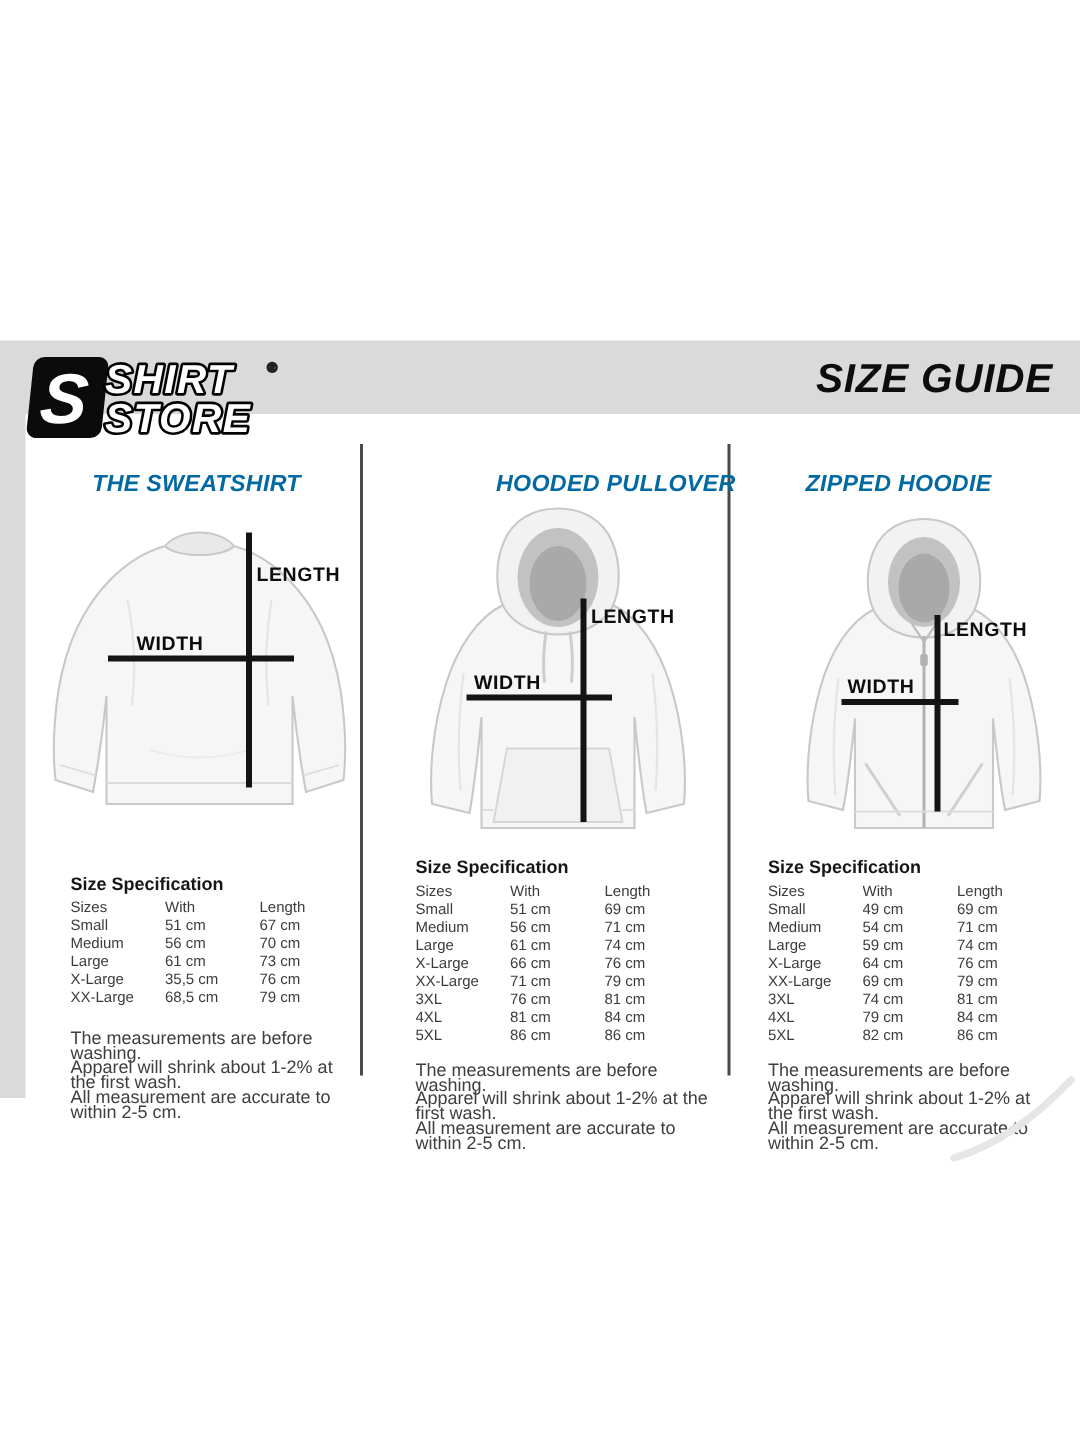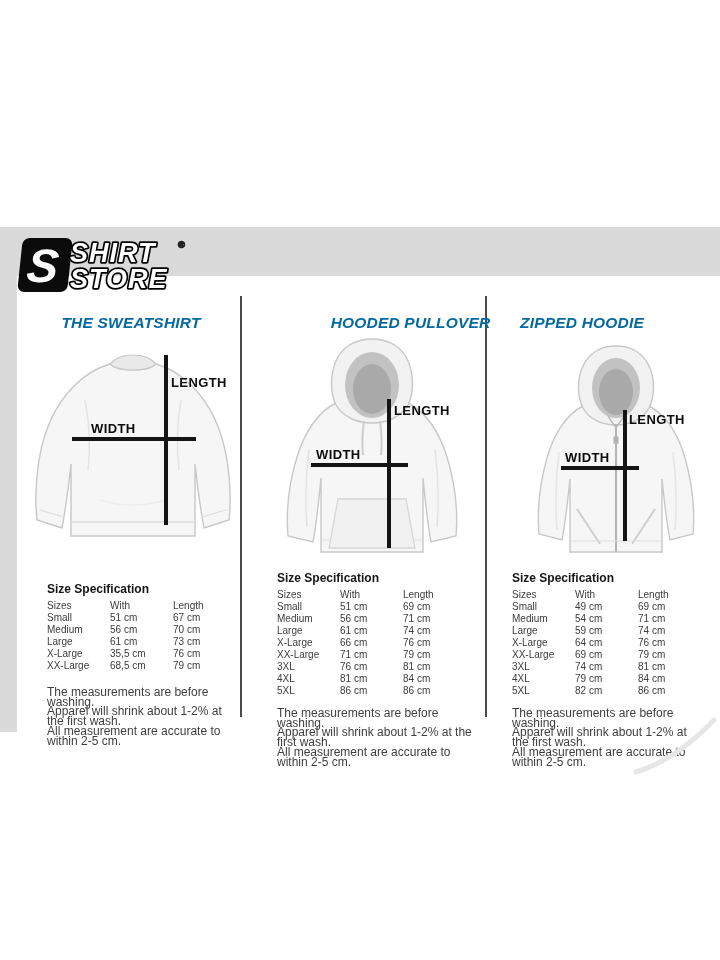--- a/index.html
+++ b/index.html
@@ -78,6 +78,7 @@
     <text class="reg" x="112" y="12">®</text>
   </svg>
 
+  <div class="size-guide">SIZE GUIDE</div>
 
   <div class="divider d1"></div>
   <div class="divider d2"></div>

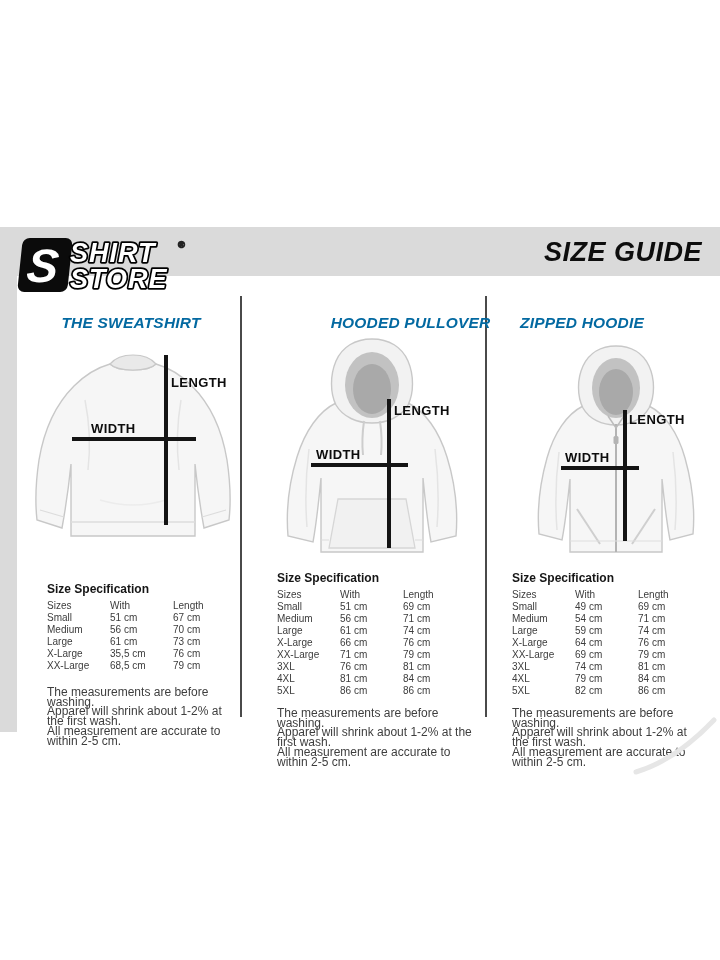--- a/index.html
+++ b/index.html
@@ -31,7 +31,7 @@
   
   .col-title{position:absolute;top:314px;font-size:15.5px;font-weight:bold;font-style:italic;
           color:#0369a1;text-align:center;letter-spacing:.2px;}
-  .ct1{left:22px;width:218px;} .ct2{left:241px;width:245px;margin-left:47px;} .ct3{left:467px;width:230px;}
+  .ct1{left:22px;width:218px;} .ct2{left:241px;width:245px;margin-left:47px;} .ct3{left:484px;width:230px;}
 
   
   .garment{position:absolute;}

